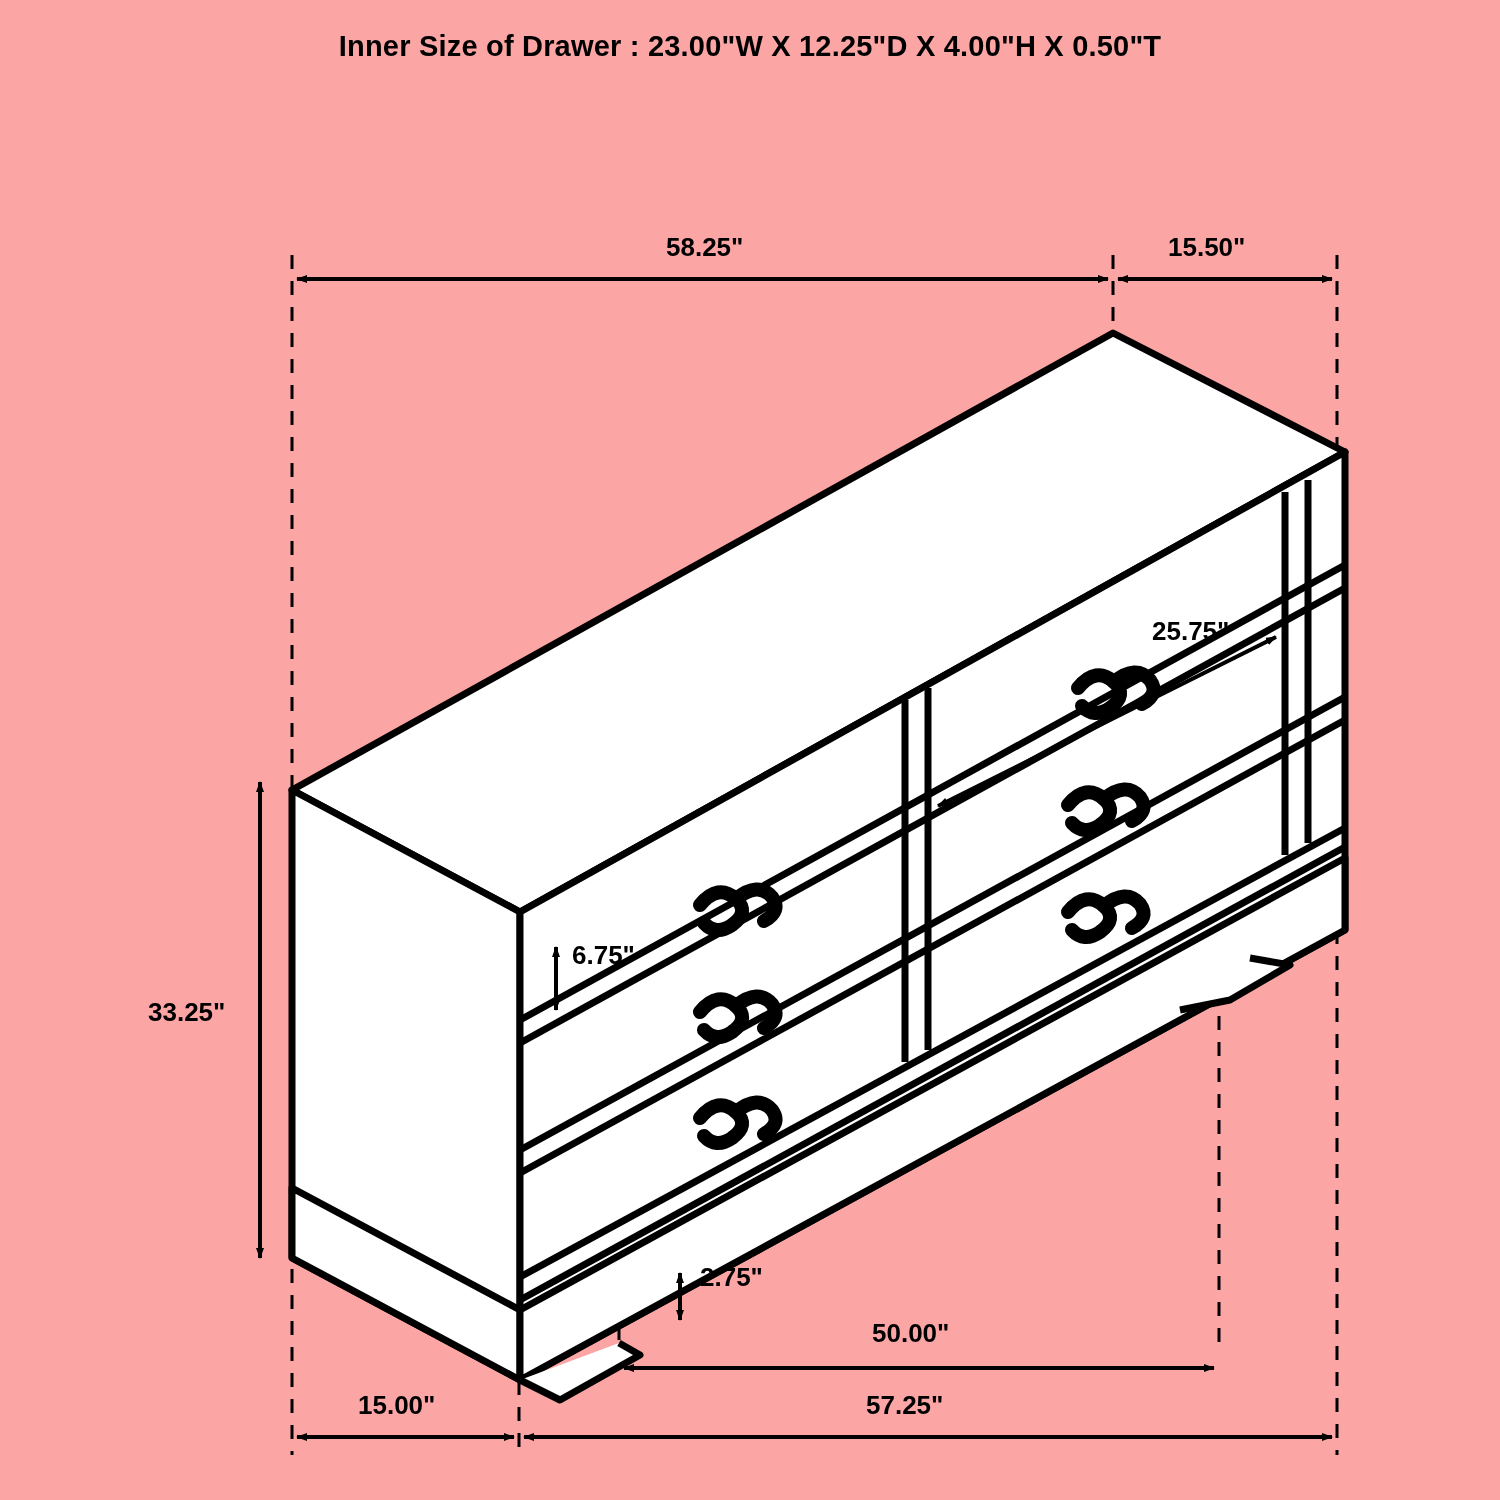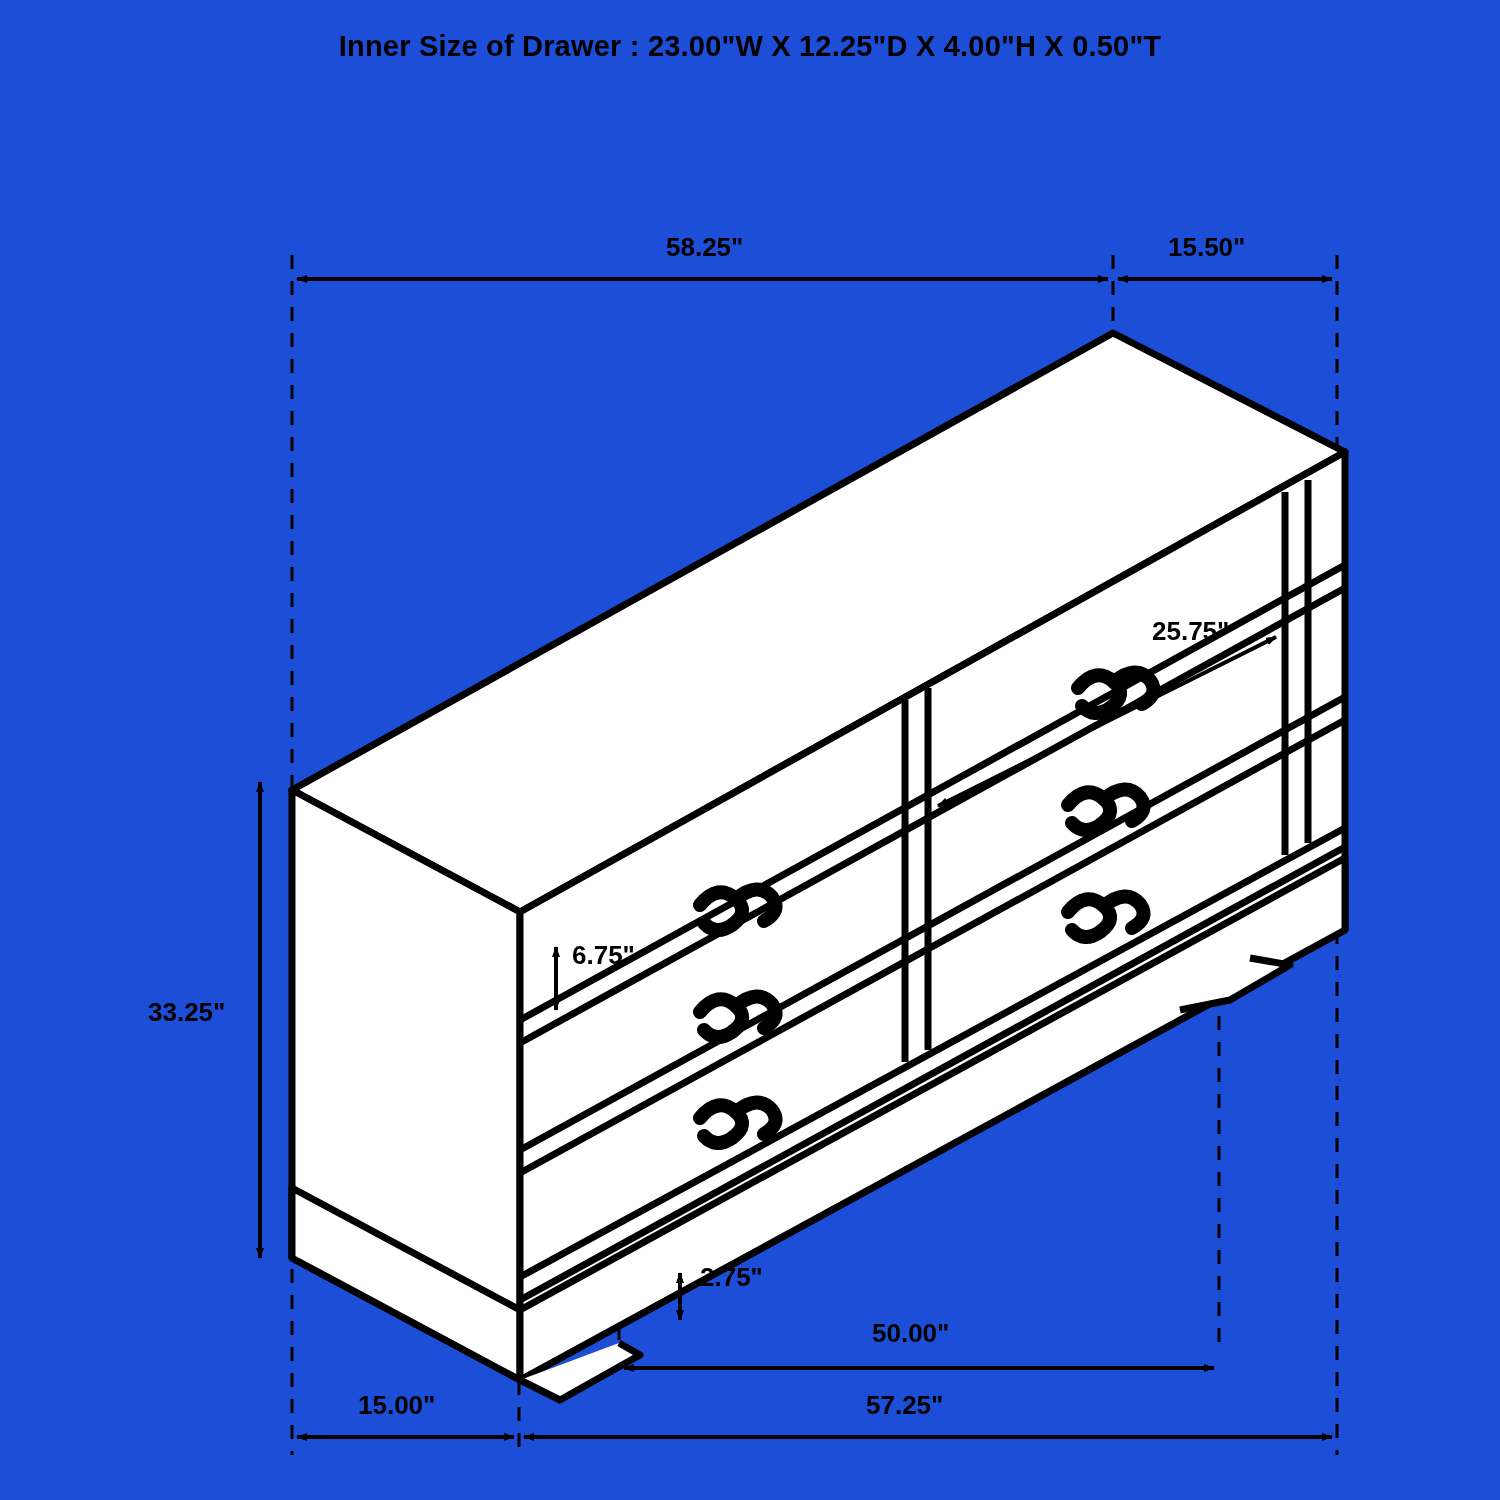--- a/index.html
+++ b/index.html
@@ -11,7 +11,7 @@
     position: relative;
     width: 1500px;
     height: 1500px;
-    background: #1d4ed8;
+    background: #fca5a5;
     font-family: "Liberation Sans", sans-serif;
     overflow: hidden;
   }

